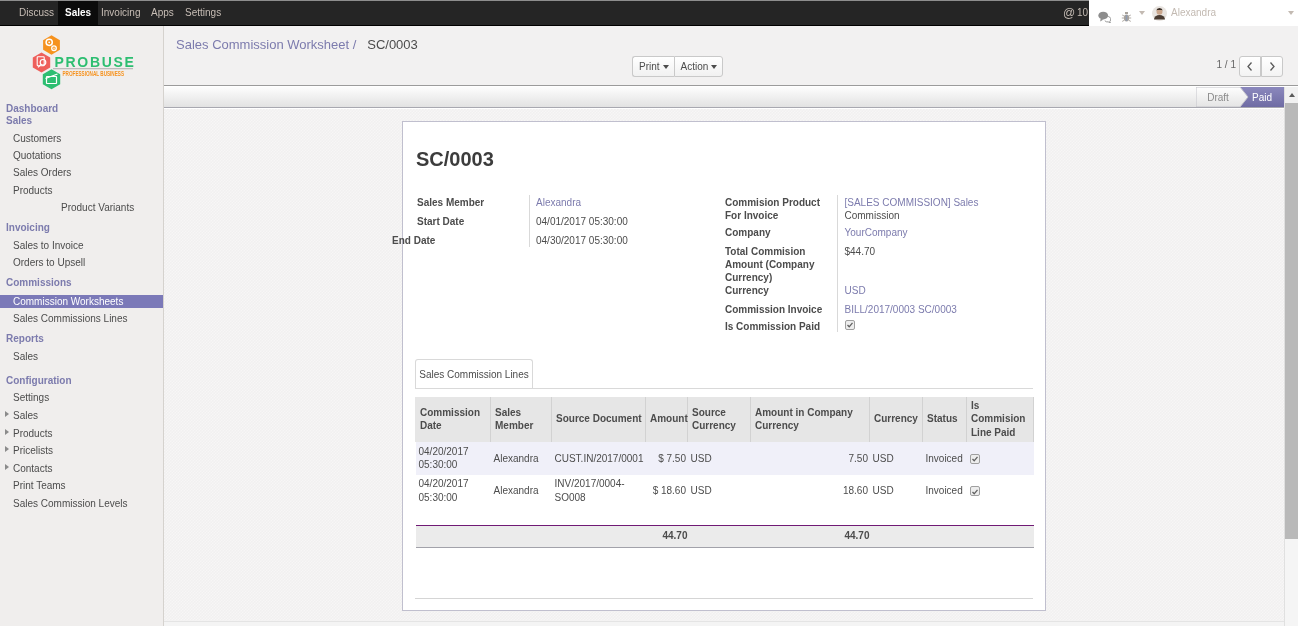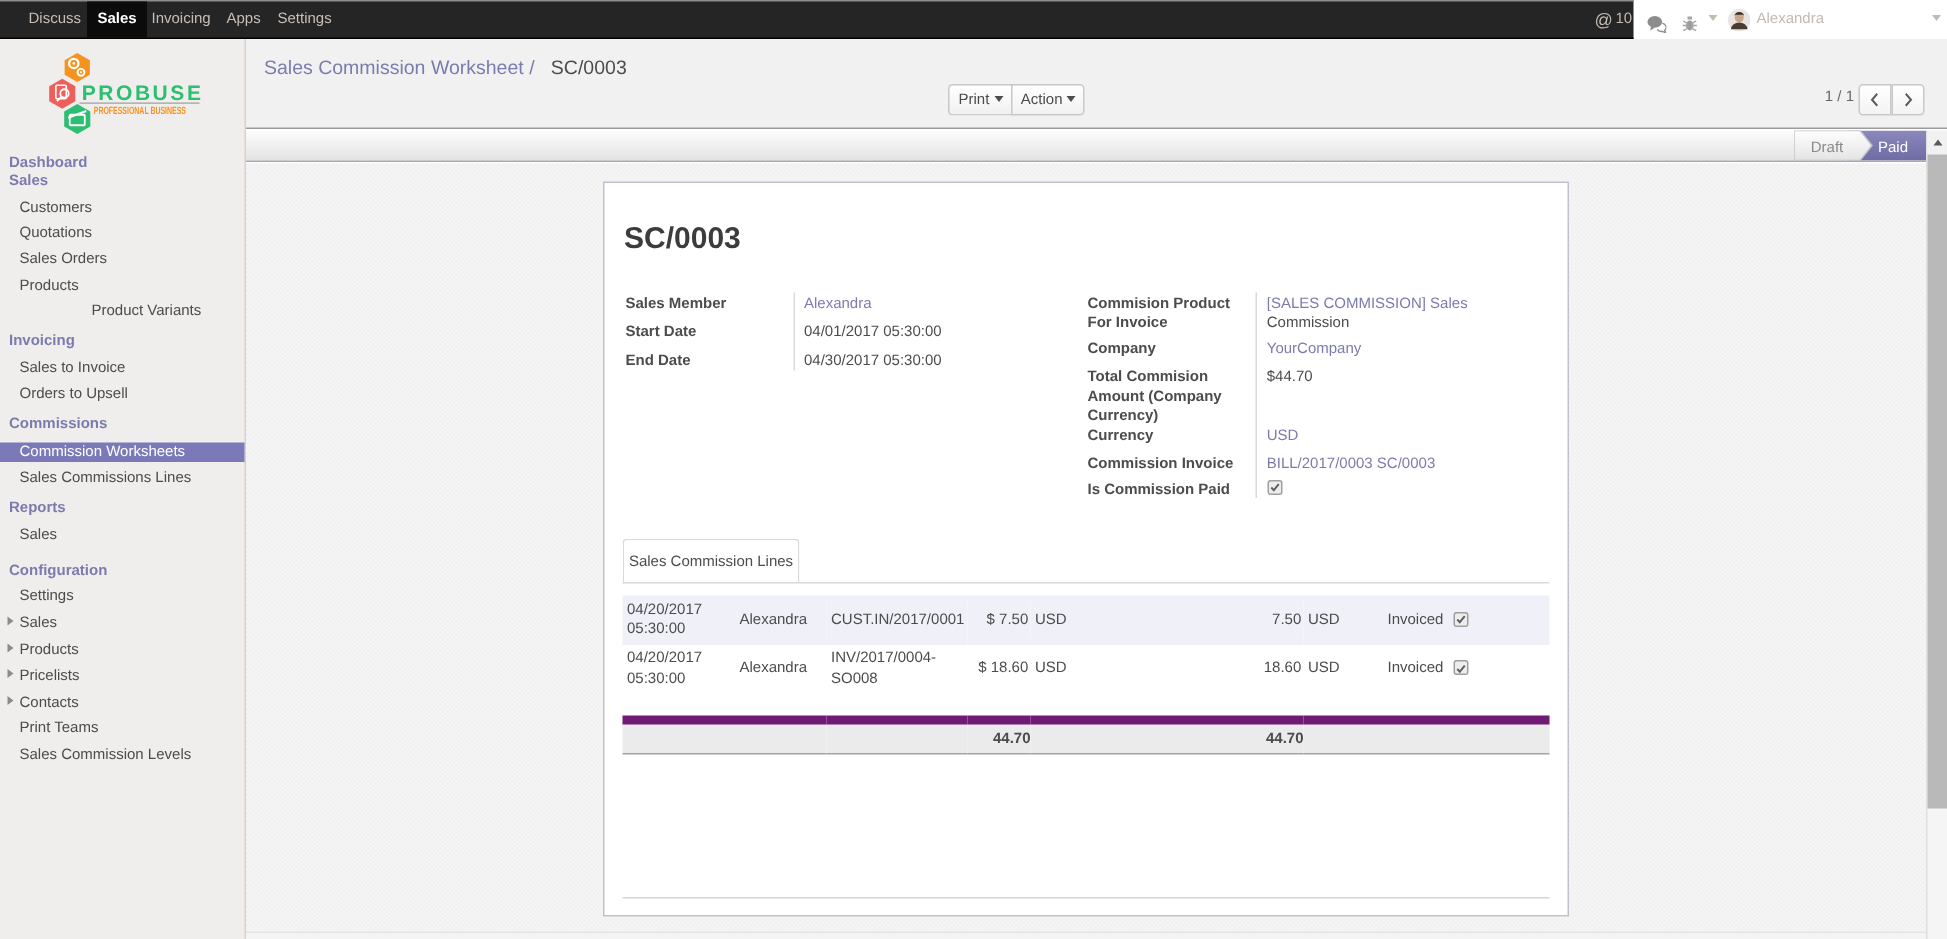--- a/index.html
+++ b/index.html
@@ -190,7 +190,7 @@
 
 <div class="flabel" style="left:417px; top:196px;">Sales Member</div>
 <div class="flabel" style="left:417px; top:215px;">Start Date</div>
-<div class="flabel" style="left:417px; top:233.5px;">End Date</div>
+<div class="flabel" style="left:392px; top:233.5px;">End Date</div>
 <div class="vsep" style="left:529px; top:195px; height:52px;"></div>
 <div class="flink" style="left:536px; top:196px;">Alexandra</div>
 <div class="fval" style="left:536px; top:215px;">04/01/2017 05:30:00</div>

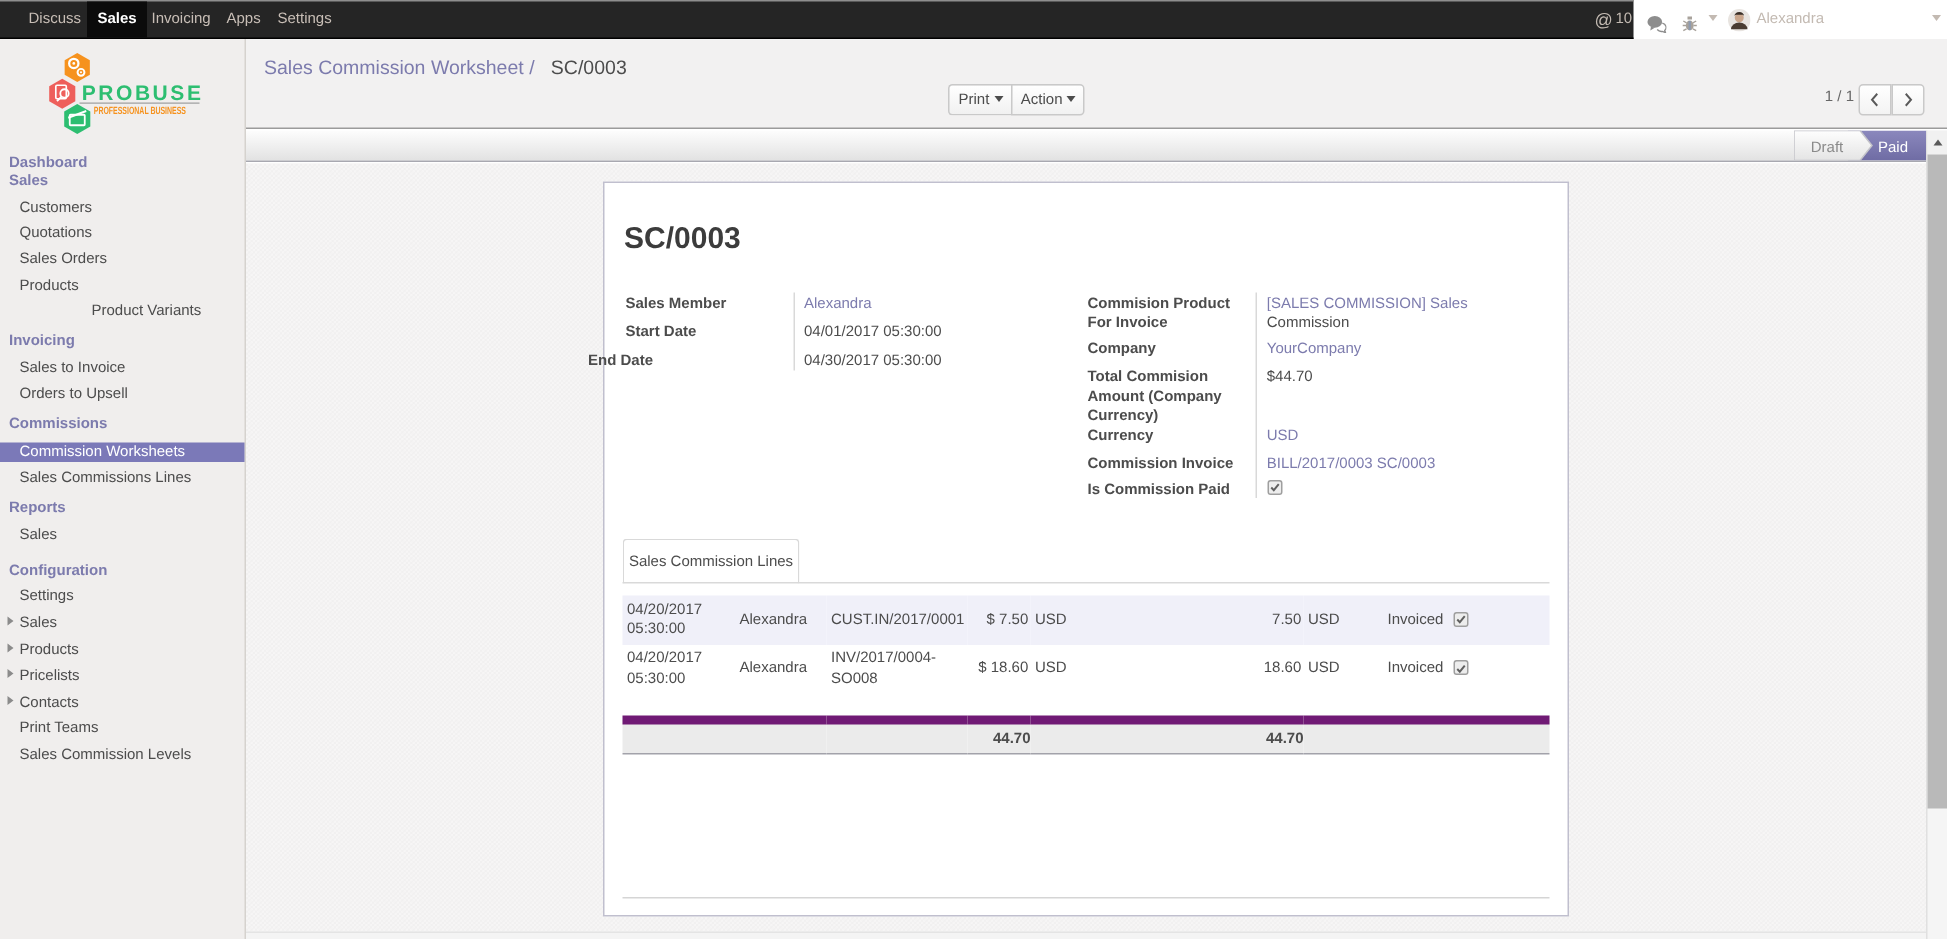--- a/index.html
+++ b/index.html
@@ -229,6 +229,17 @@
       <col style="width:67px">
   </colgroup>
   <tbody>
+      <tr style="height:45px;">
+    <th>Commission Date</th>
+        <th>Sales Member</th>
+        <th>Source Document</th>
+        <th>Amount</th>
+        <th>Source Currency</th>
+        <th>Amount in Company Currency</th>
+        <th>Currency</th>
+        <th>Status</th>
+        <th>Is Commision Line Paid</th>
+  </tr>
   <tr class="odd datarow" style="height:33.5px;">
     <td>04/20/2017 05:30:00</td>
         <td>Alexandra</td>

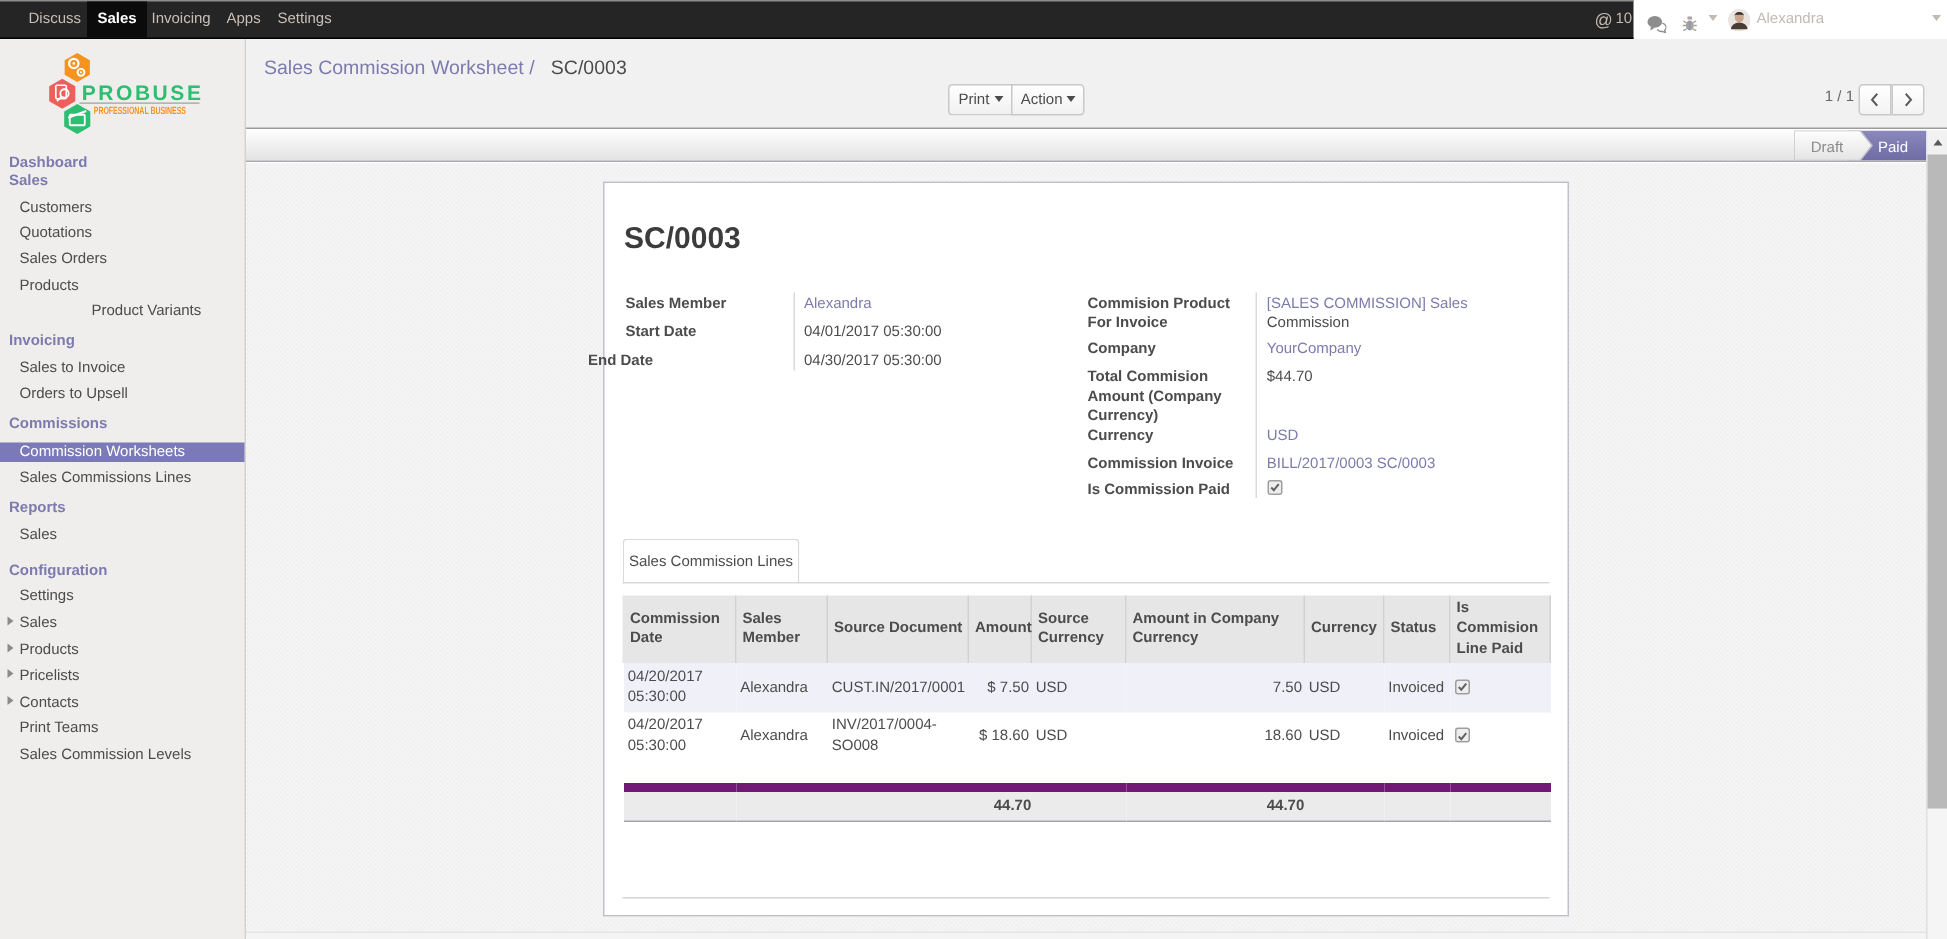--- a/index.html
+++ b/index.html
@@ -53,7 +53,7 @@
 table.list tr.odd td { background:#f0f0f9; }
 
 table.list td.num { text-align:right; padding-right:1.5px; }
-tr.footrow td.num { padding-right:0; } tr.footrow td { background:#ebebeb; border-top:6px solid #701a75; border-bottom:1px solid #a2a2aa; font-weight:bold; height:22px; vertical-align:middle; }
+tr.footrow td.num { padding-right:0; } tr.footrow td { background:#ebebeb; border-top:1px solid #701a75; border-bottom:1px solid #a2a2aa; font-weight:bold; height:22px; vertical-align:middle; }
 #tablebottom { position:absolute; left:415px; top:597.5px; width:618px; height:1px; background:#d5d5d5; }
 
 #scrollbar { position:absolute; left:1284px; top:87px; width:14px; height:539px; background:#f5f5f5; border-left:1px solid #e0e0e0; }

